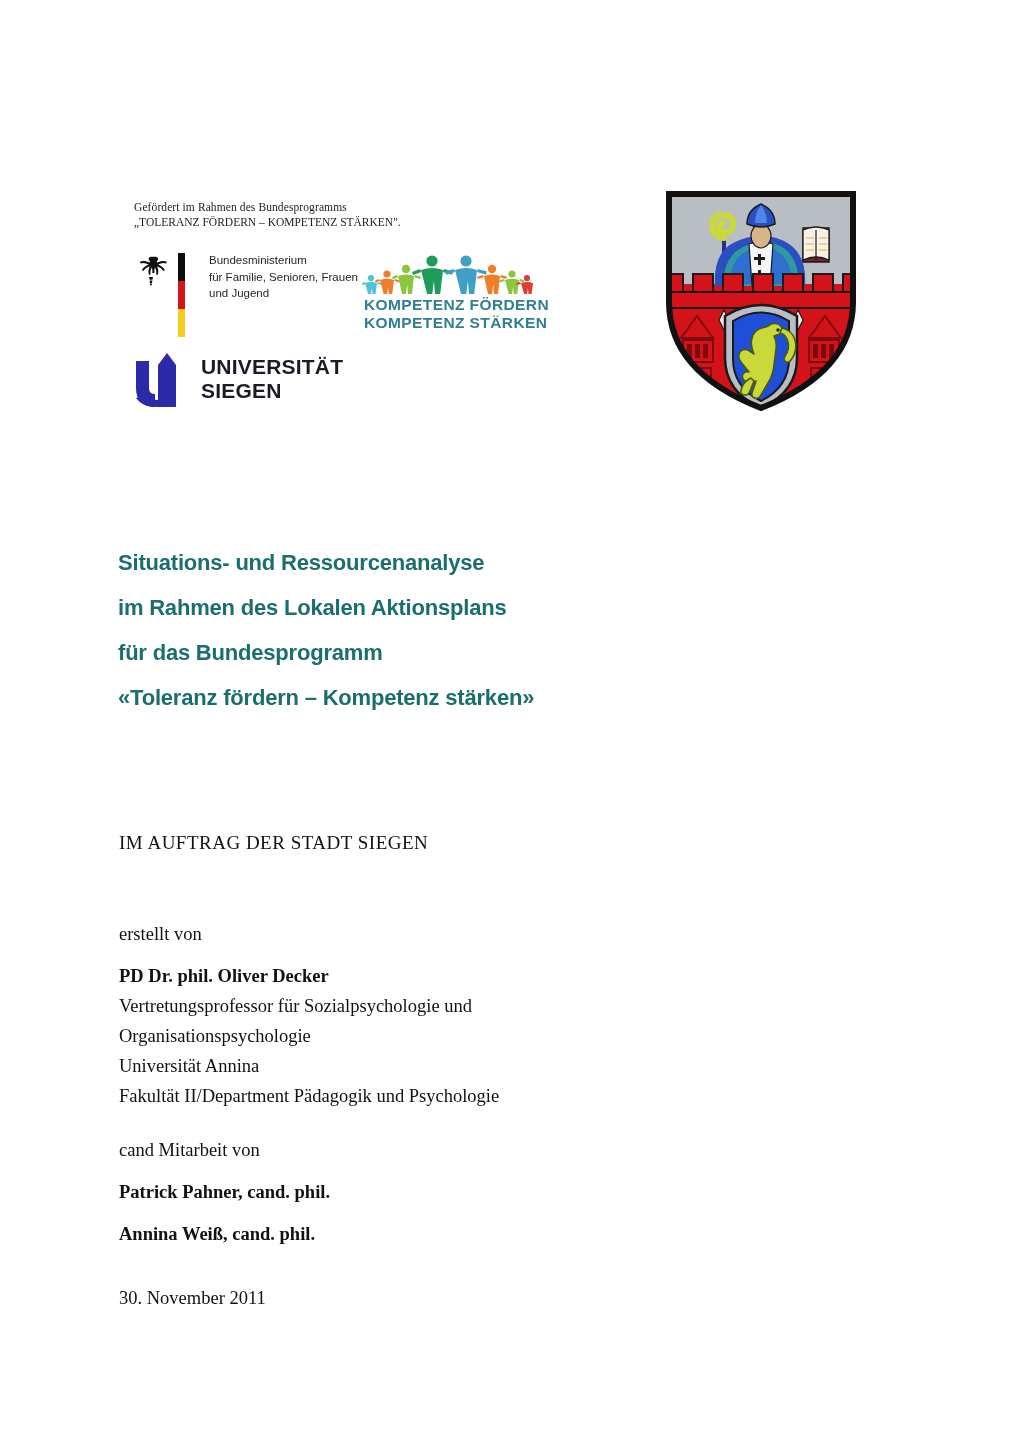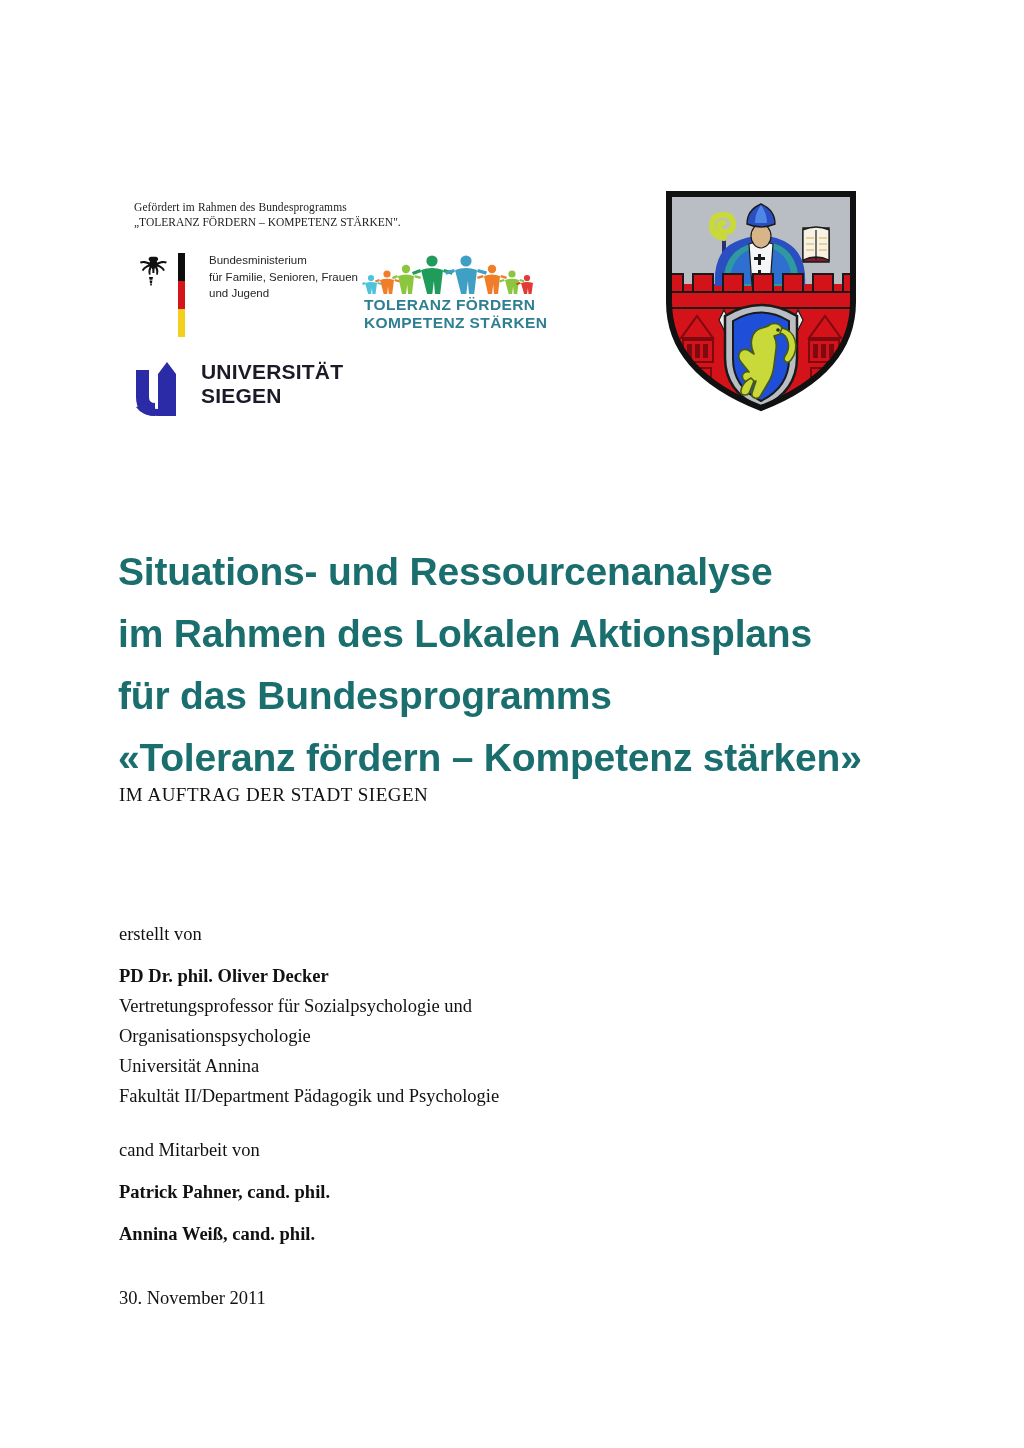--- a/index.html
+++ b/index.html
@@ -261,7 +261,7 @@
       </g>
     </svg>
     <div id="toleranz-wordmark">
-      <div>TOLERANZ FÖRDERN</div>
+      <div>KOMPETENZ FÖRDERN</div>
       <div>KOMPETENZ STÄRKEN</div>
     </div>
   </div>

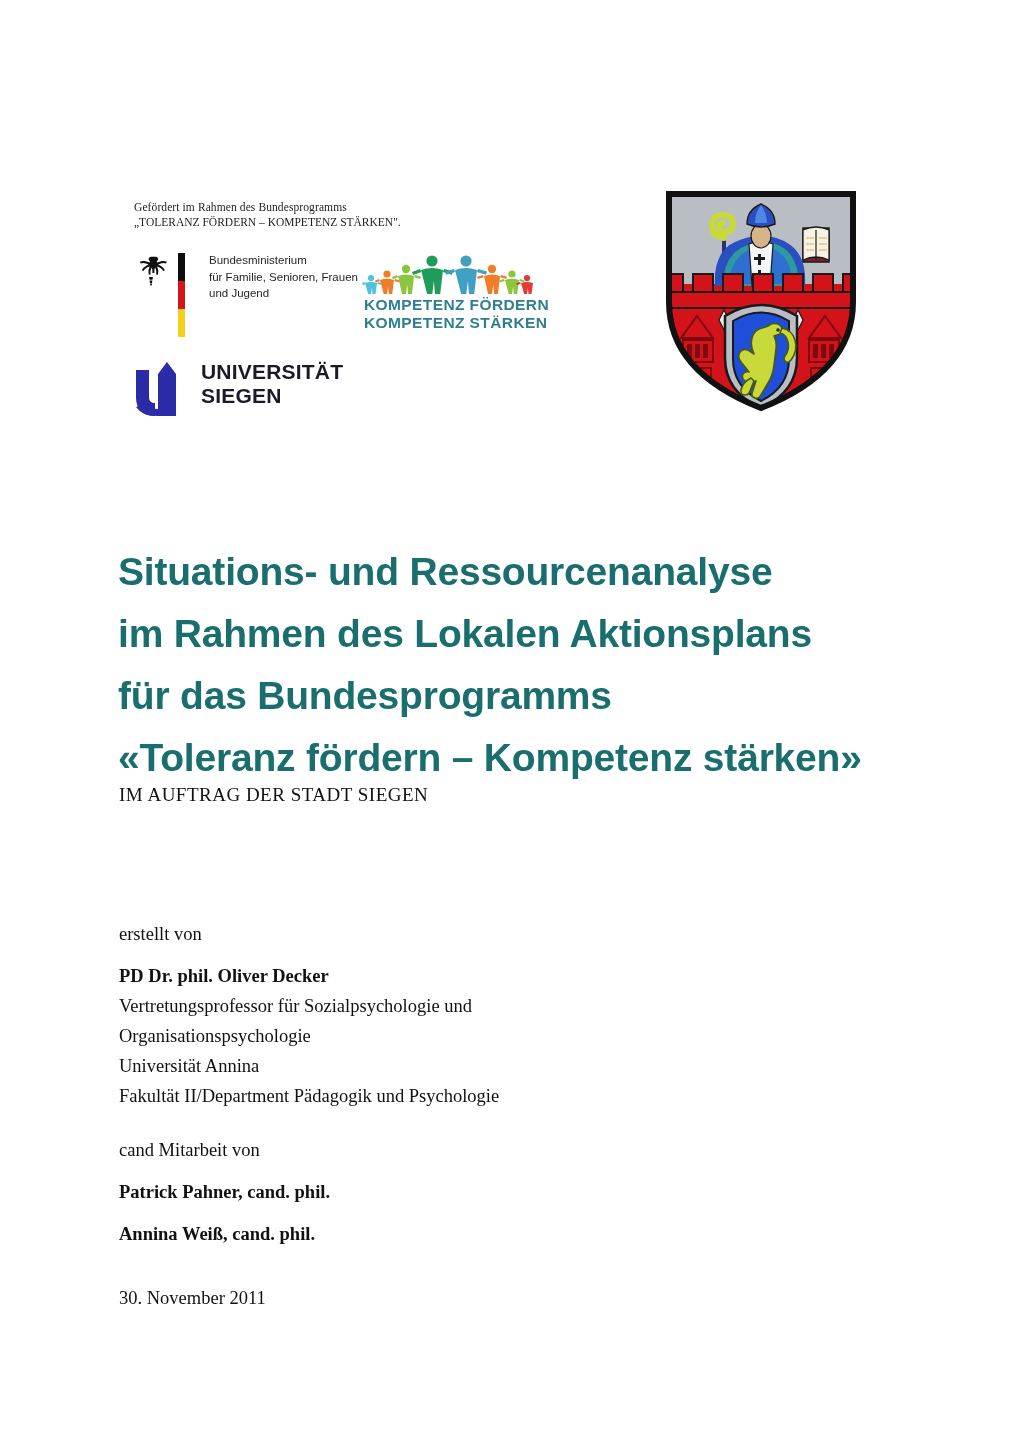--- a/index.html
+++ b/index.html
@@ -101,8 +101,9 @@
   #uni-logo {
     position: absolute;
     left: 134px;
-    top: 360px;
+    top: 351px;
     display: flex;
+    align-items: center;
   }
   #uni-mark { width: 58px; height: 56px; flex: 0 0 auto; }
   #uni-words {

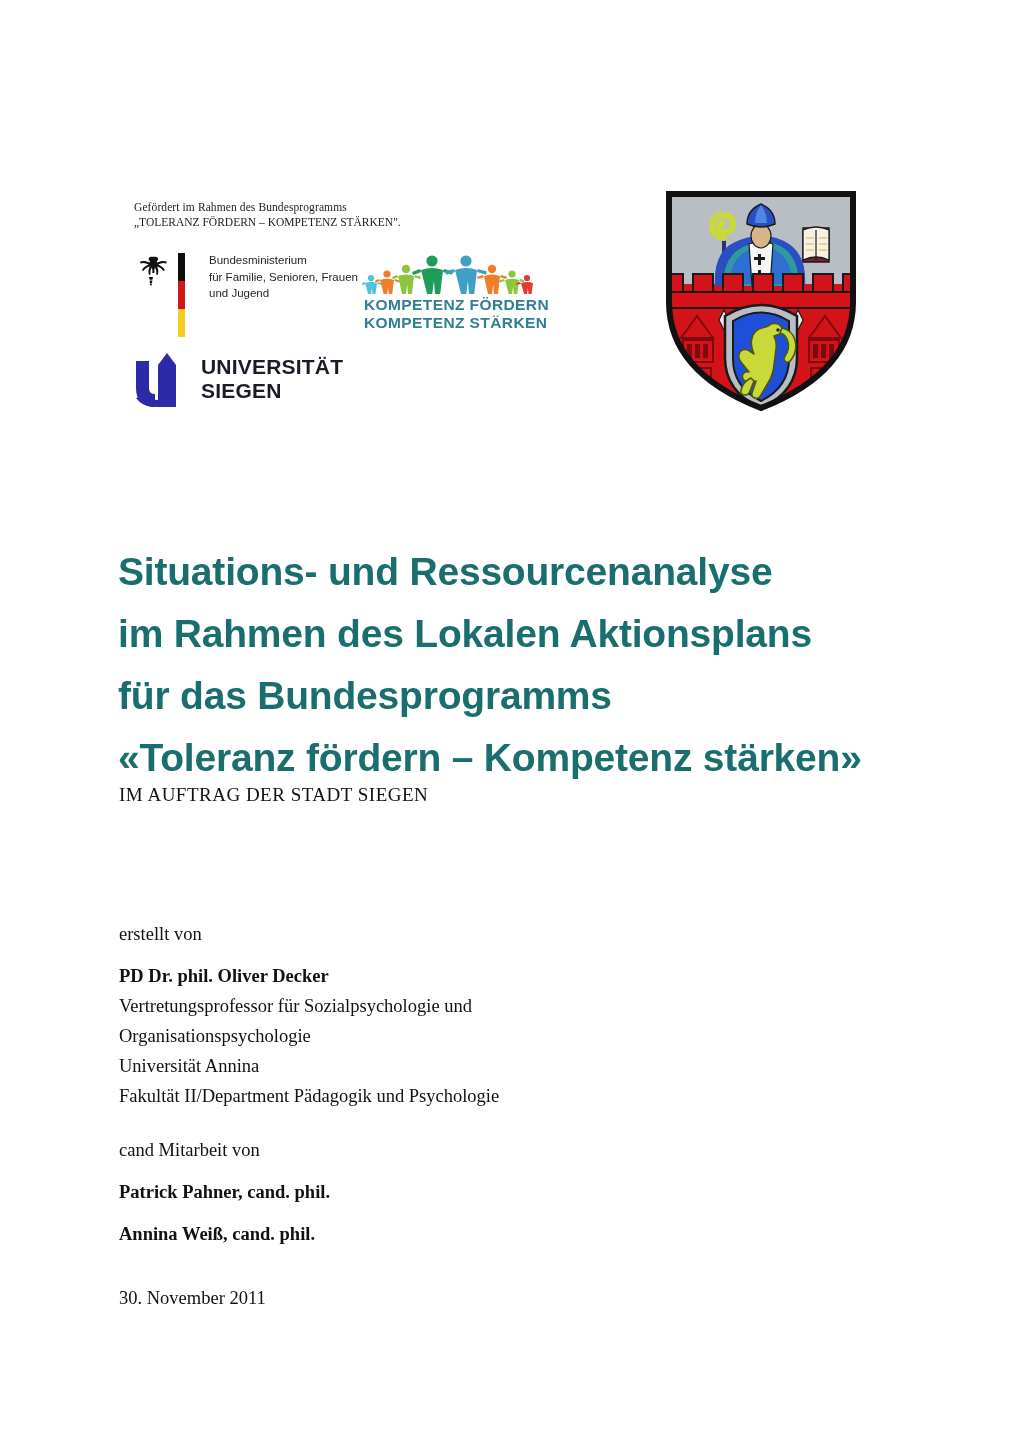--- a/index.html
+++ b/index.html
@@ -136,7 +136,7 @@
   .title-line {
     font-family: "Liberation Sans", sans-serif;
     font-weight: bold;
-    font-size: 39px;
+    font-size: 22px;
     line-height: 1.0;
     color: #1a6e6e;
     letter-spacing: -0.2px;

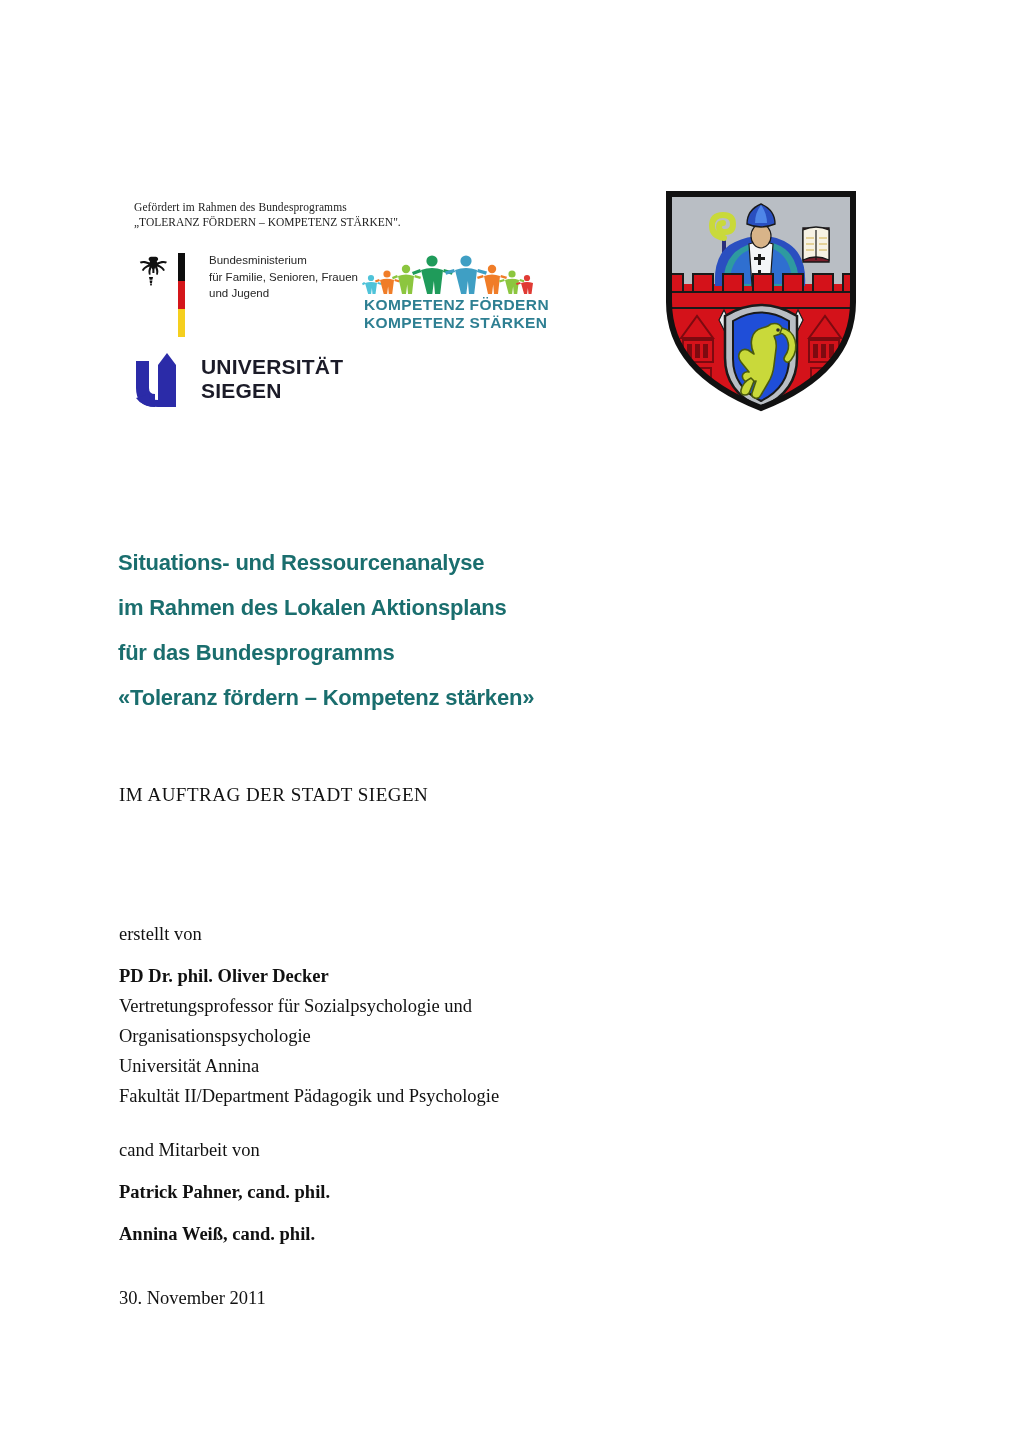--- a/index.html
+++ b/index.html
@@ -396,7 +396,7 @@
 <div id="title-block">
   <div class="title-line">Situations- und Ressourcenanalyse</div>
   <div class="title-line">im Rahmen des Lokalen Aktionsplans</div>
-  <div class="title-line">für das Bundesprogramms</div>
+  <div class="title-line">für das Bundesprogramm</div>
   <div class="title-line">«Toleranz fördern – Kompetenz stärken»</div>
 </div>
 

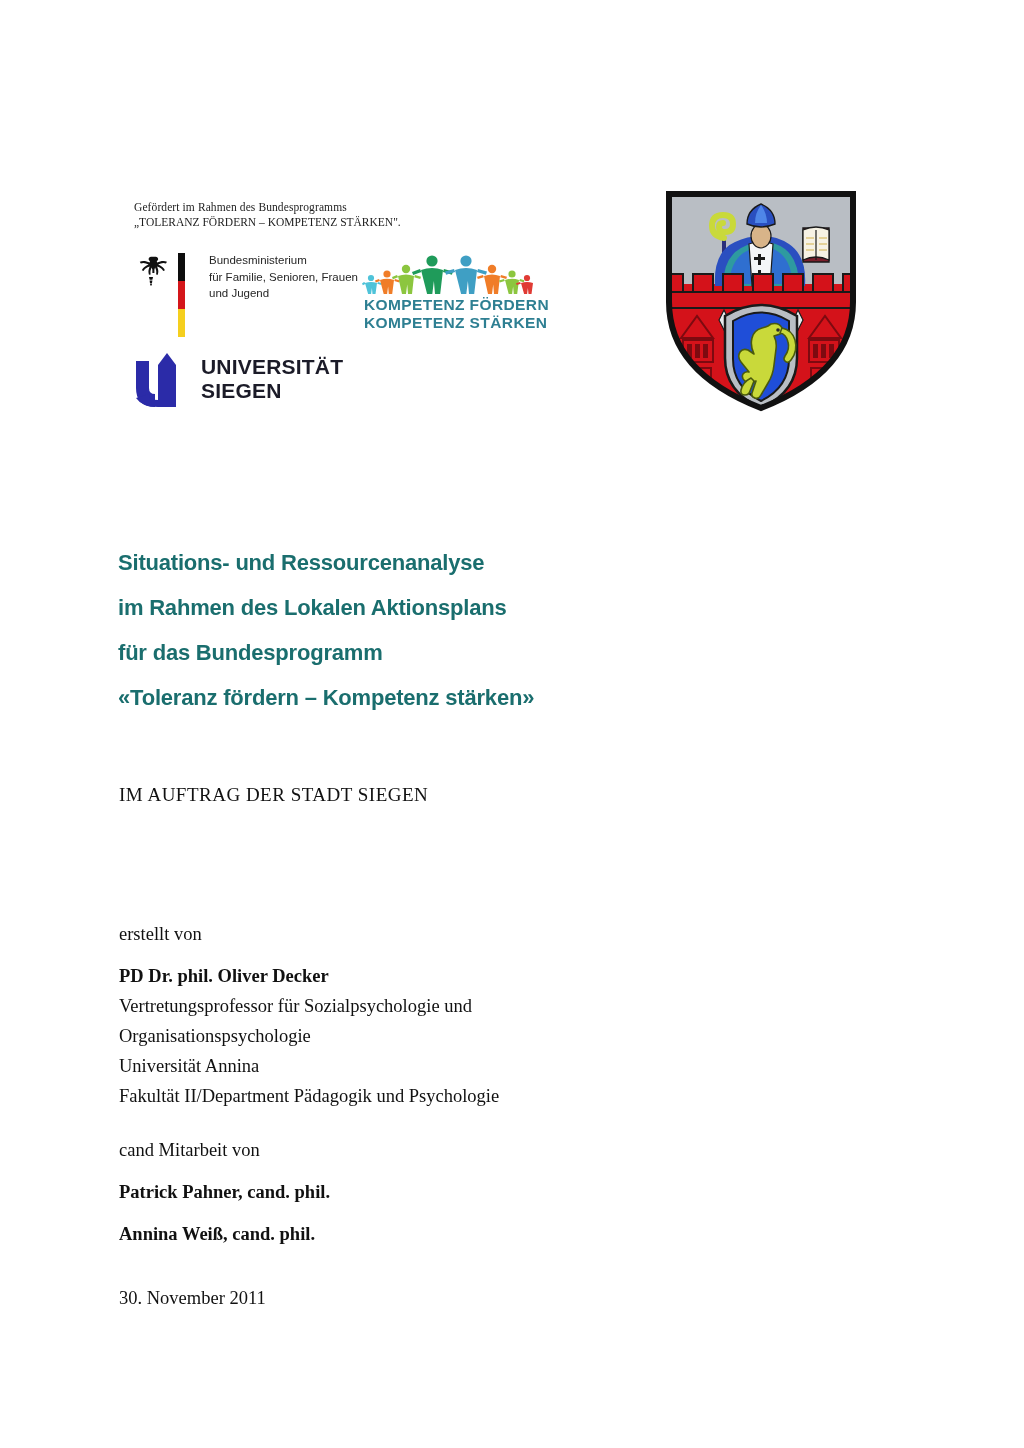--- a/index.html
+++ b/index.html
@@ -149,7 +149,7 @@
   #commission-line {
     position: absolute;
     left: 119px;
-    top: 784px;
+    top: 832px;
     font-family: "Liberation Serif", serif;
     font-size: 19px;
     letter-spacing: 0.5px;

